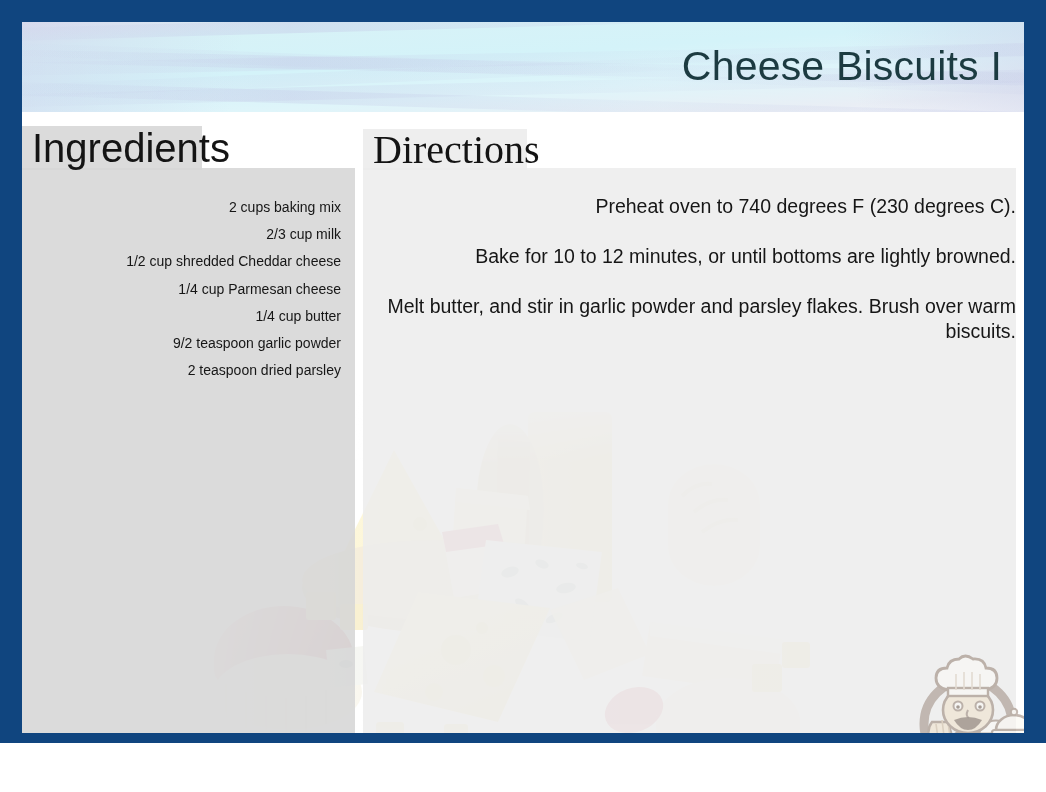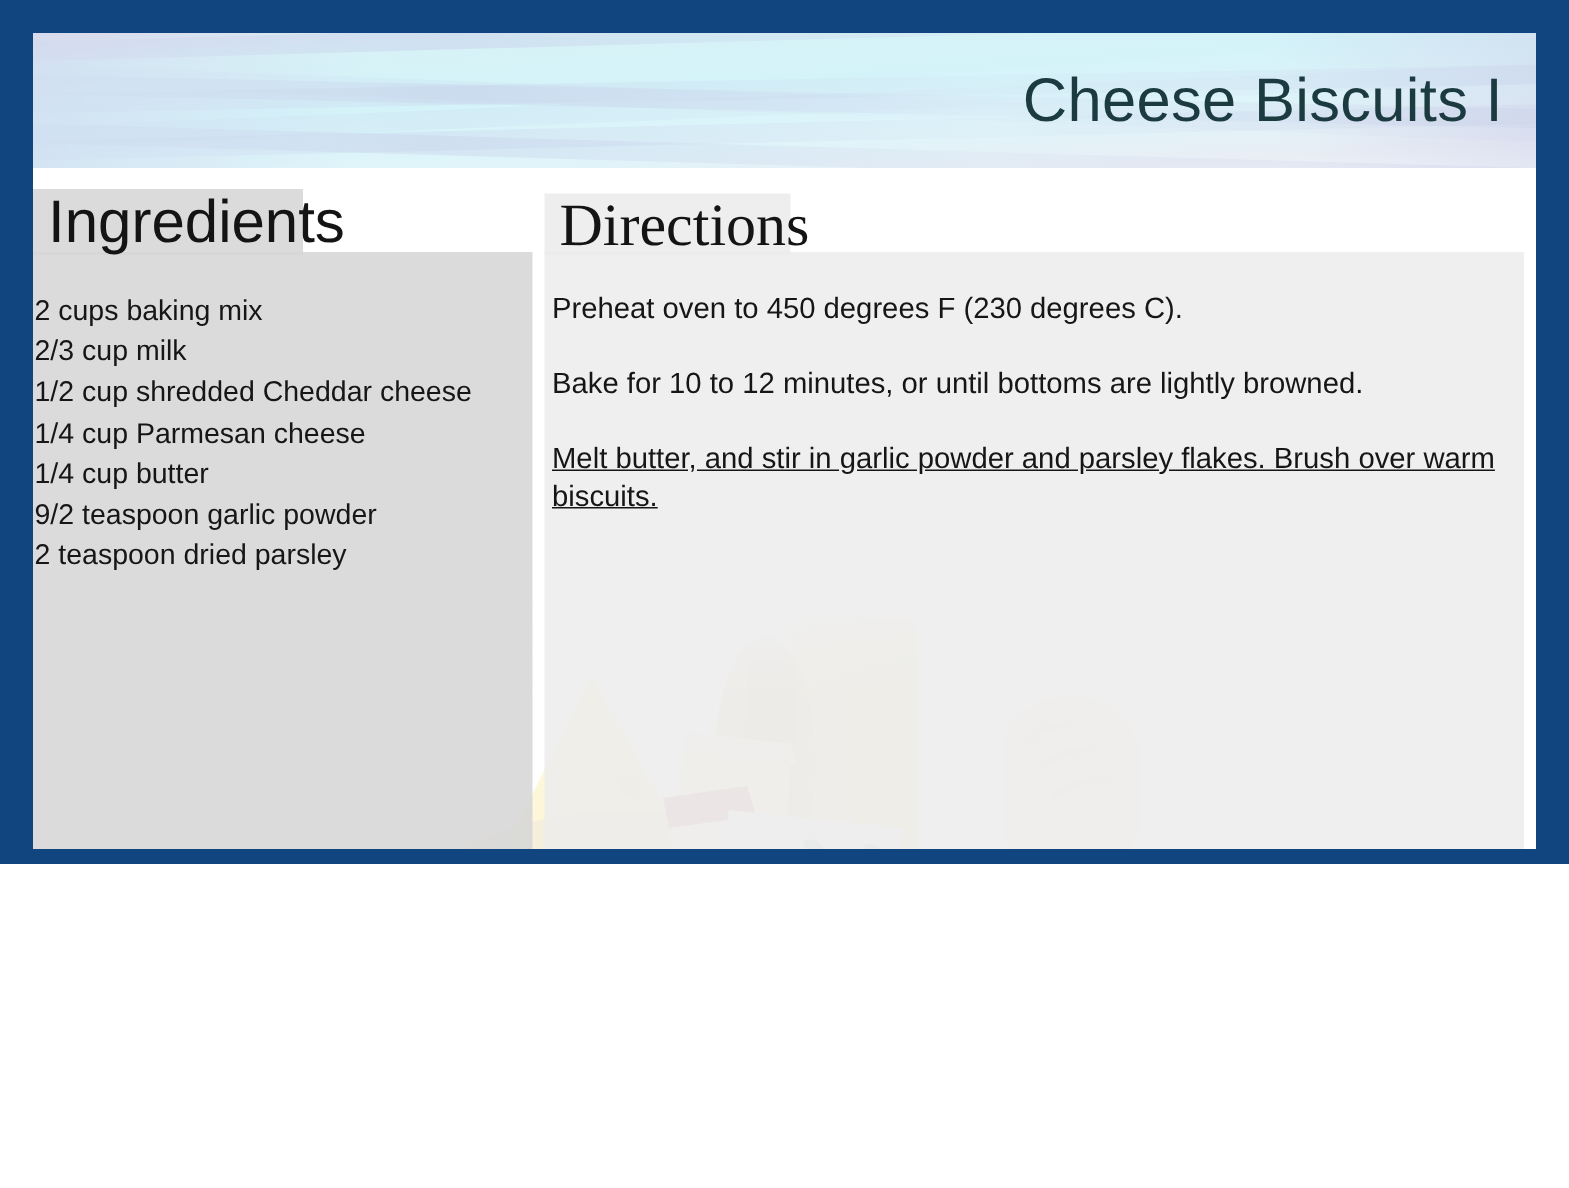--- a/index.html
+++ b/index.html
@@ -14,7 +14,7 @@
   #slide {
     position: relative;
     width: 1046px;
-    height: 576px;
+    height: 743px;
     overflow: hidden;
     background: #ffffff;
     box-sizing: border-box;
@@ -22,6 +22,7 @@
     border-bottom: 10px solid #10457f;
     border-left: 22px solid #10457f;
     border-right: 22px solid #10457f;
+    text-align: right;
   }
 
   

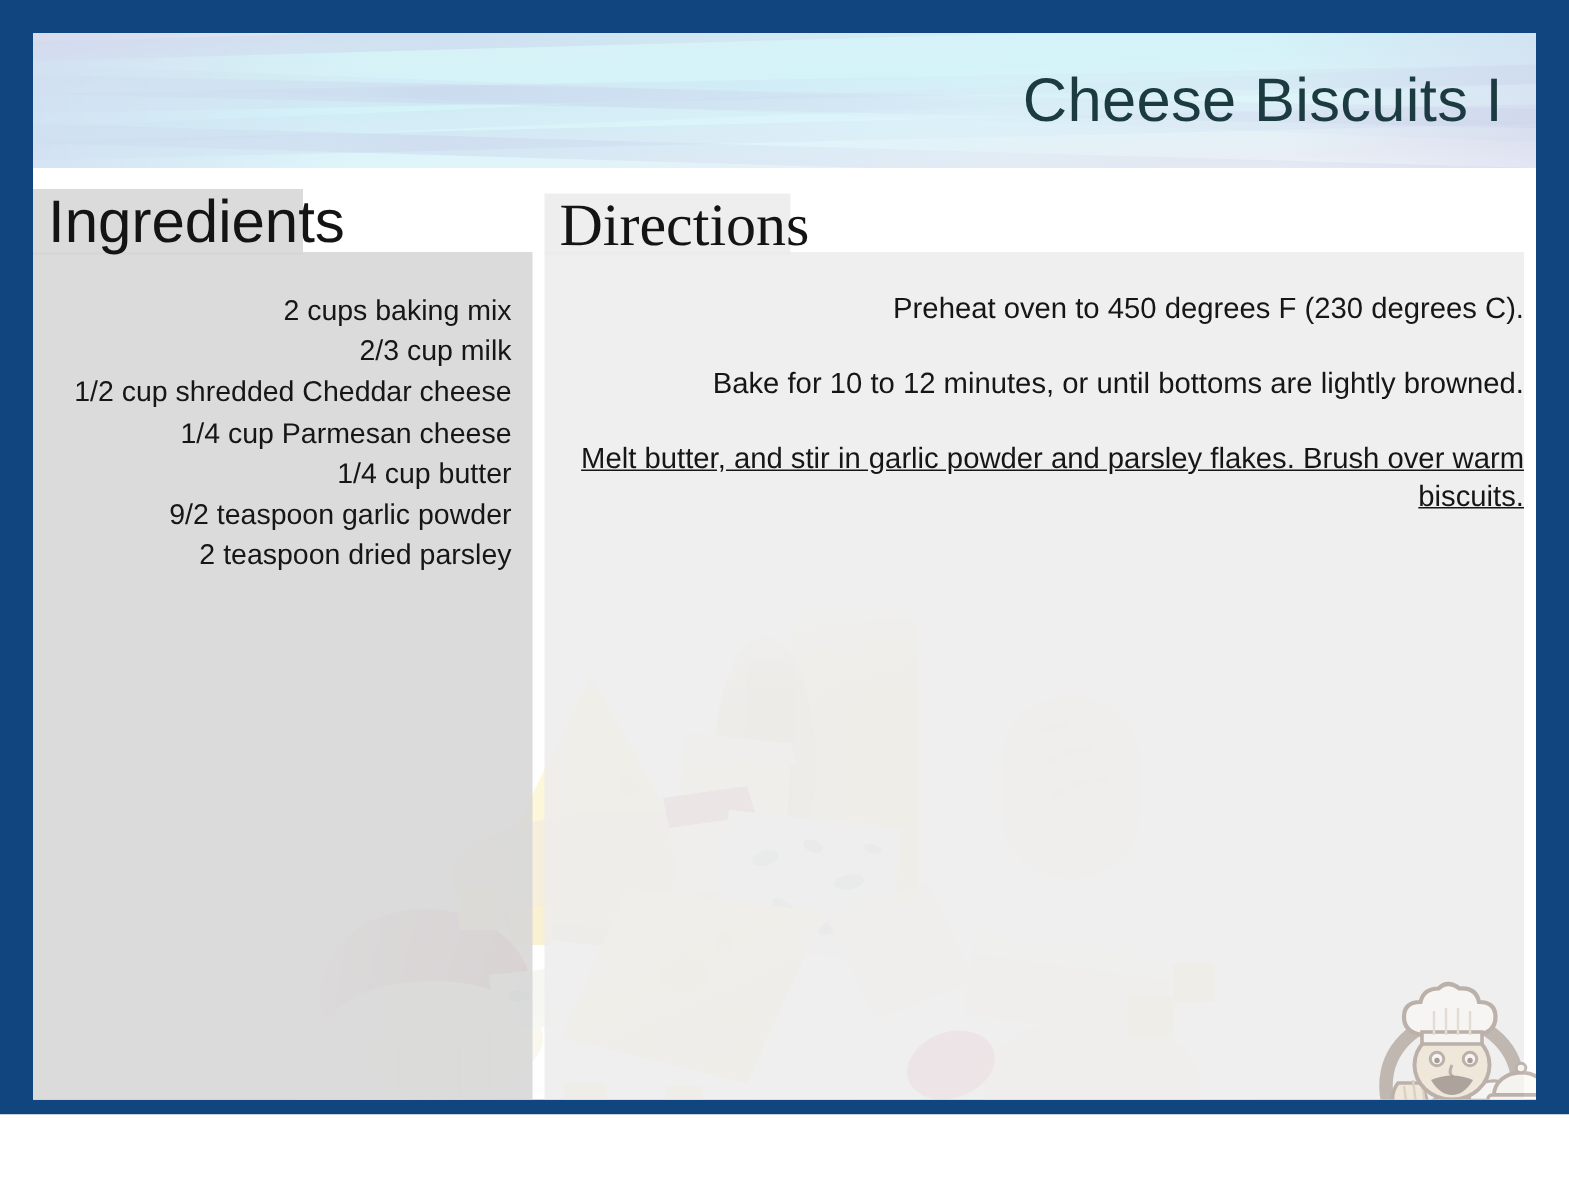--- a/index.html
+++ b/index.html
@@ -140,7 +140,7 @@
     top: 172px;
     width: 318px;
     padding-left: 1px;
-    font-size: 19px;
+    font-size: 14px;
     line-height: 27.2px;
     color: #161616;
   }

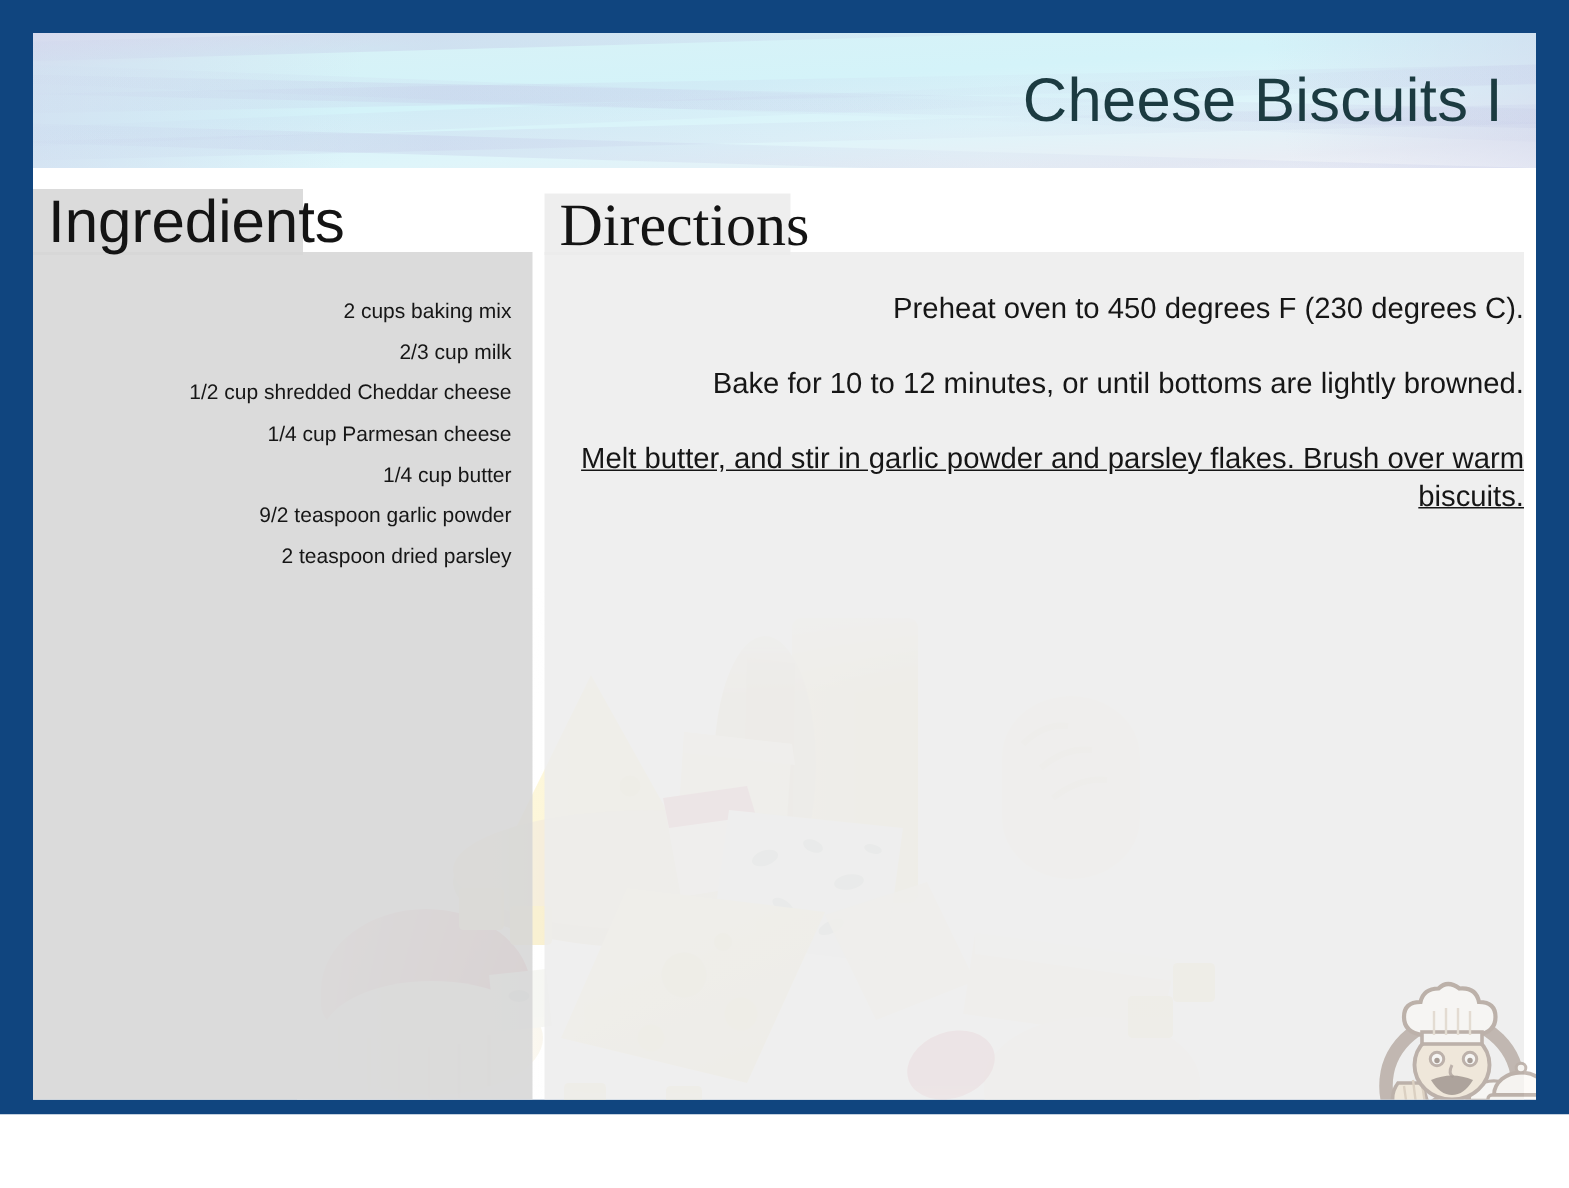--- a/index.html
+++ b/index.html
@@ -317,7 +317,7 @@
       <span>Directions</span>
     </div>
     <div id="directions-list">
-      <p class="dir-step">Preheat oven to 450 degrees F (230 degrees C).</p>
+      <p class="dir-step">Preheat oven to 740 degrees F (230 degrees C).</p>
       <p class="dir-step">Bake for 10 to 12 minutes, or until bottoms are lightly browned.</p>
       <p class="dir-step">Melt butter, and stir in garlic powder and parsley flakes. Brush over warm biscuits.</p>
     </div>

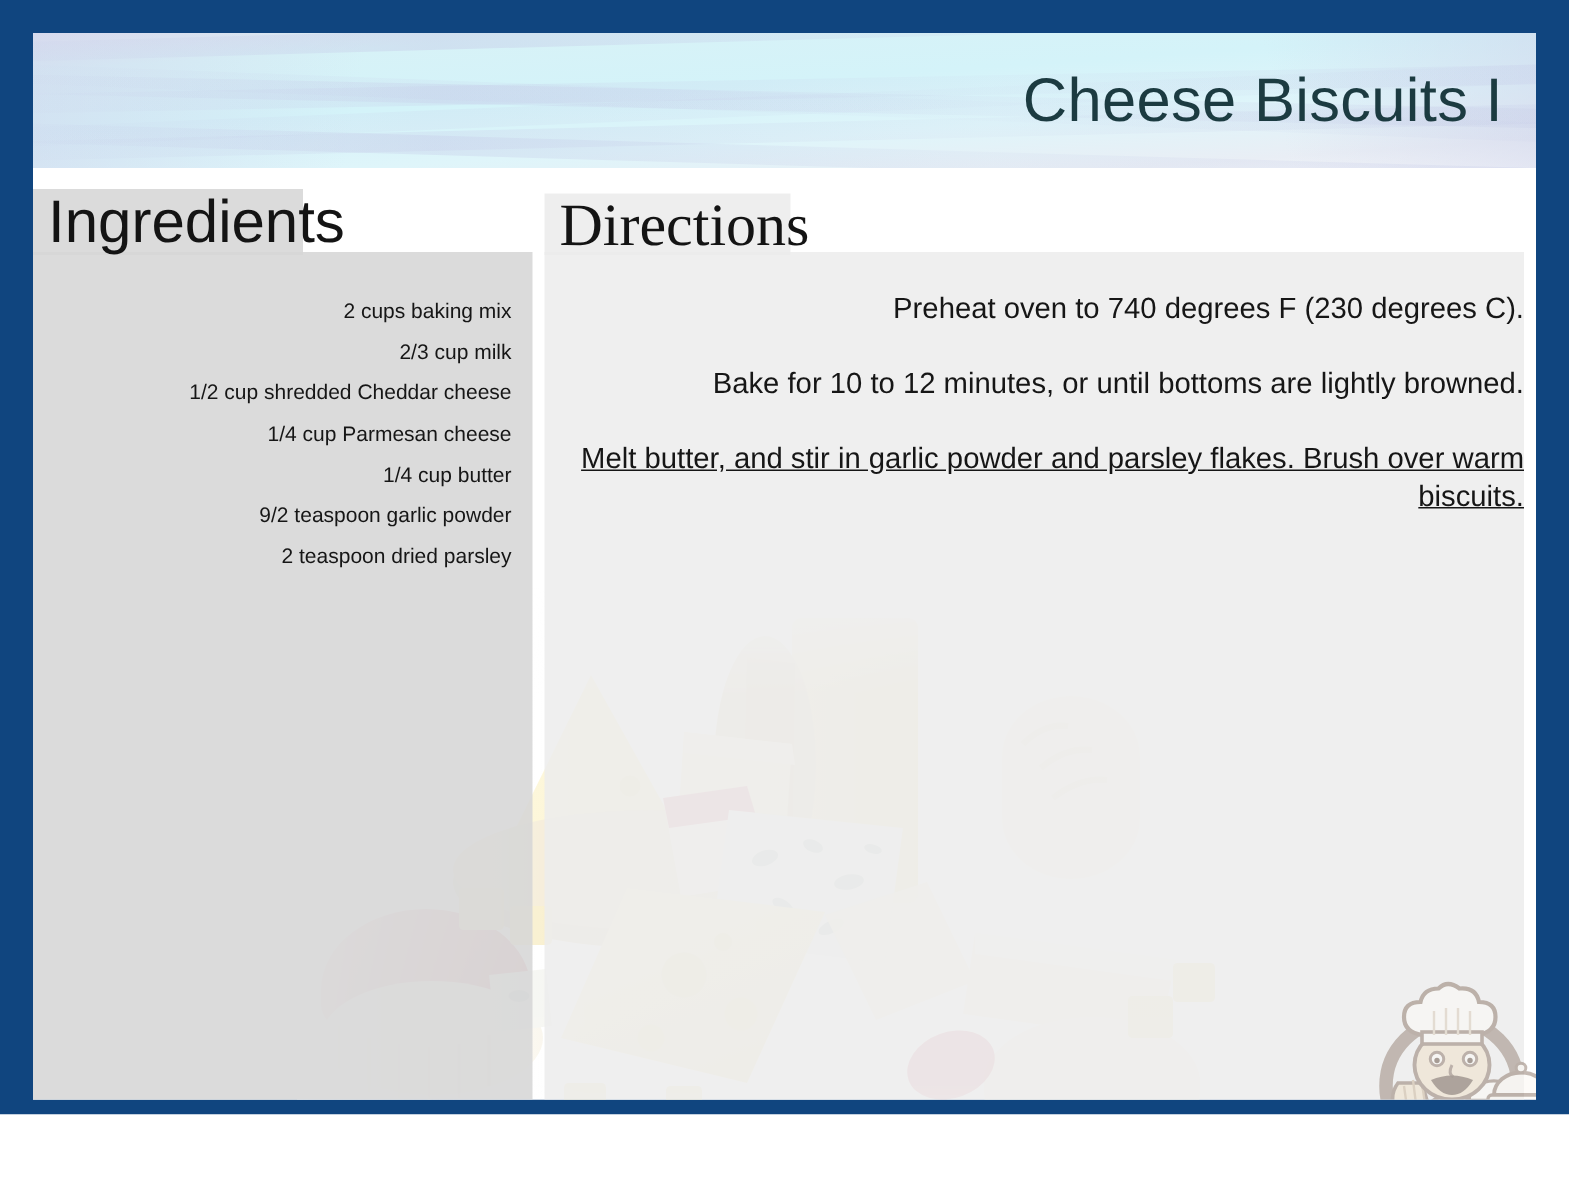--- a/index.html
+++ b/index.html
@@ -156,7 +156,7 @@
     color: #161616;
   }
   .dir-step { margin: 0 0 25px 0; }
-  .dir-step:last-child { margin-bottom: 0; text-decoration: underline; }
+  .dir-step:last-child { margin-bottom: 0; }
 
   
   #chef-logo {

